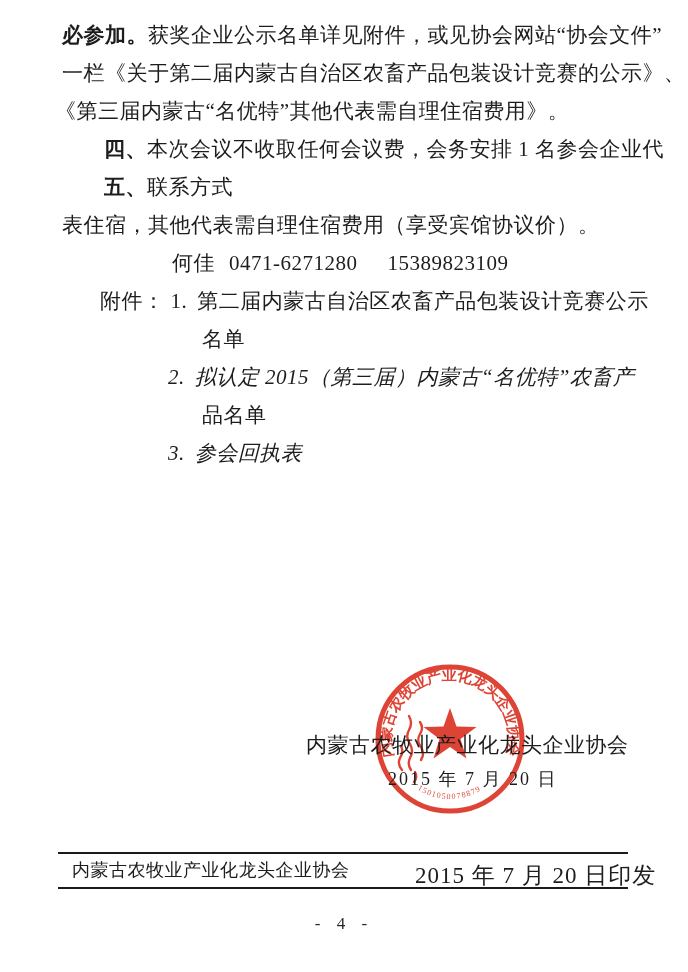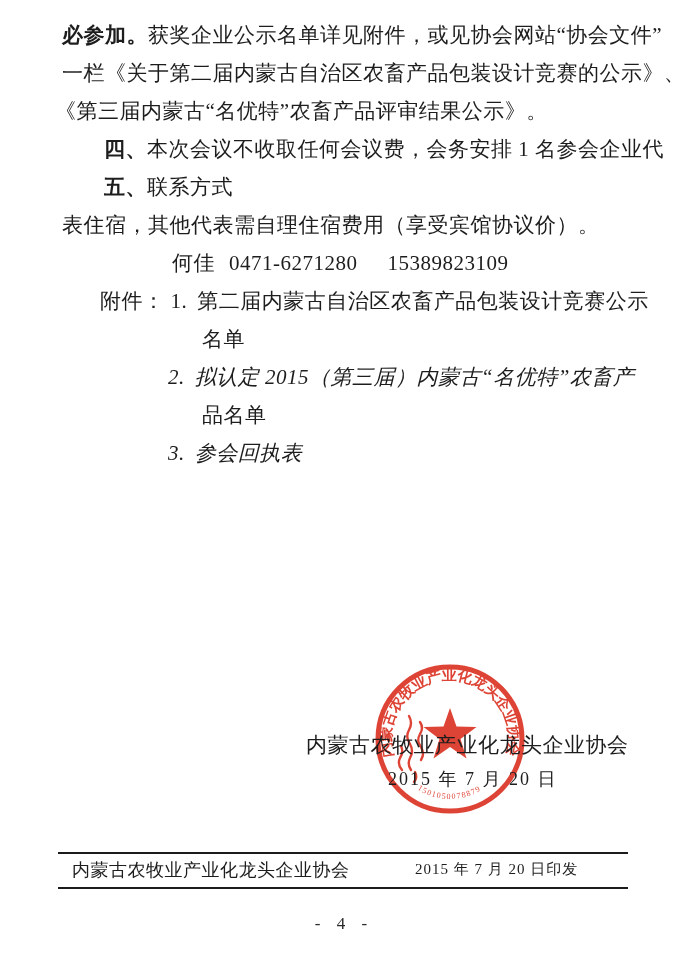--- a/index.html
+++ b/index.html
@@ -45,7 +45,7 @@
   <div class="body-block">
     <div class="bline"><span class="lead">必参加。</span><span>获奖企业公示名单详见附件，或见协会网站“协会文件”</span></div>
     <div class="bline"><span>一栏《关于第二届内蒙古自治区农畜产品包装设计竞赛的公示》、</span></div>
-    <div class="bline hang"><span>《第三届内蒙古“名优特”农畜产品评审结果公示》。</span></div>
+    <div class="bline hang"><span>《第三届内蒙古“名优特”其他代表需自理住宿费用》。</span></div>
     <div class="bline ind-sec"><span class="lead">四、</span><span>本次会议不收取任何会议费，会务安排 1 名参会企业代</span></div>
     <div class="bline ind-sec"><span class="lead">五、</span><span>联系方式</span></div>
     <div class="bline"><span>表住宿，其他代表需自理住宿费用（享受宾馆协议价）。</span></div>

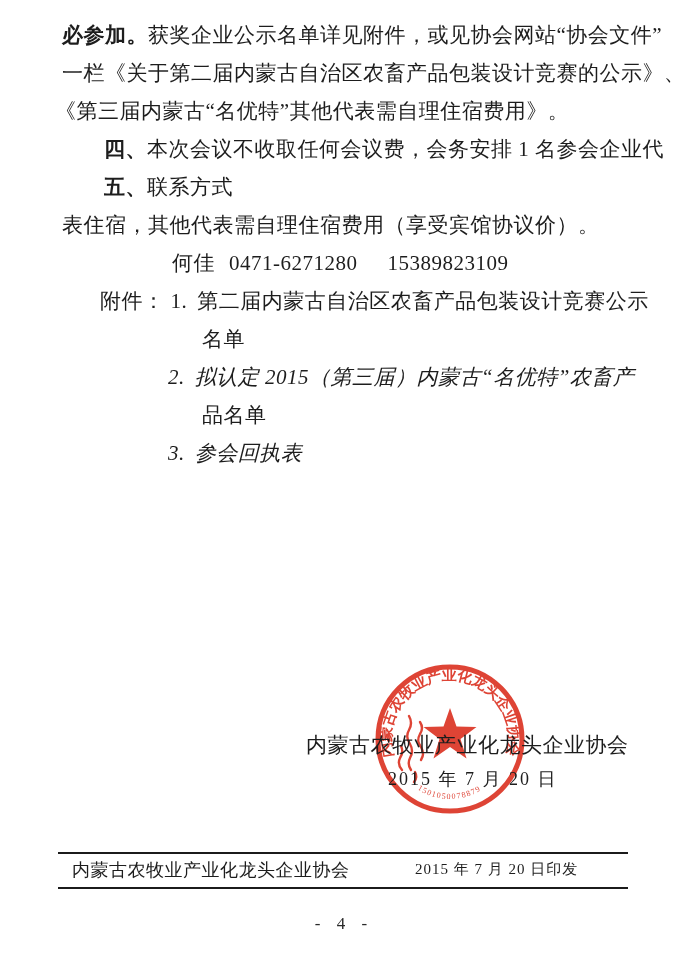--- a/index.html
+++ b/index.html
@@ -34,7 +34,7 @@
   .rule-top { top:852px; }
   .rule-bottom { top:887px; }
   .footer-org { position:absolute; left:72px; top:858px; font-size:18px; letter-spacing:0.5px; white-space:nowrap; }
-  .footer-date { position:absolute; left:415px; top:860px; font-size:15px; letter-spacing:1px; white-space:nowrap;font-family:Liberation Serif, serif; }
+  .footer-date { position:absolute; left:415px; top:860px; font-size:23px; letter-spacing:1px; white-space:nowrap;font-family:Liberation Serif, serif; }
   .page-num { position:absolute; left:0; right:0; top:914px; text-align:center; font-size:17px; letter-spacing:6px; color:#2a2a2a; }
 </style>
 </head>

